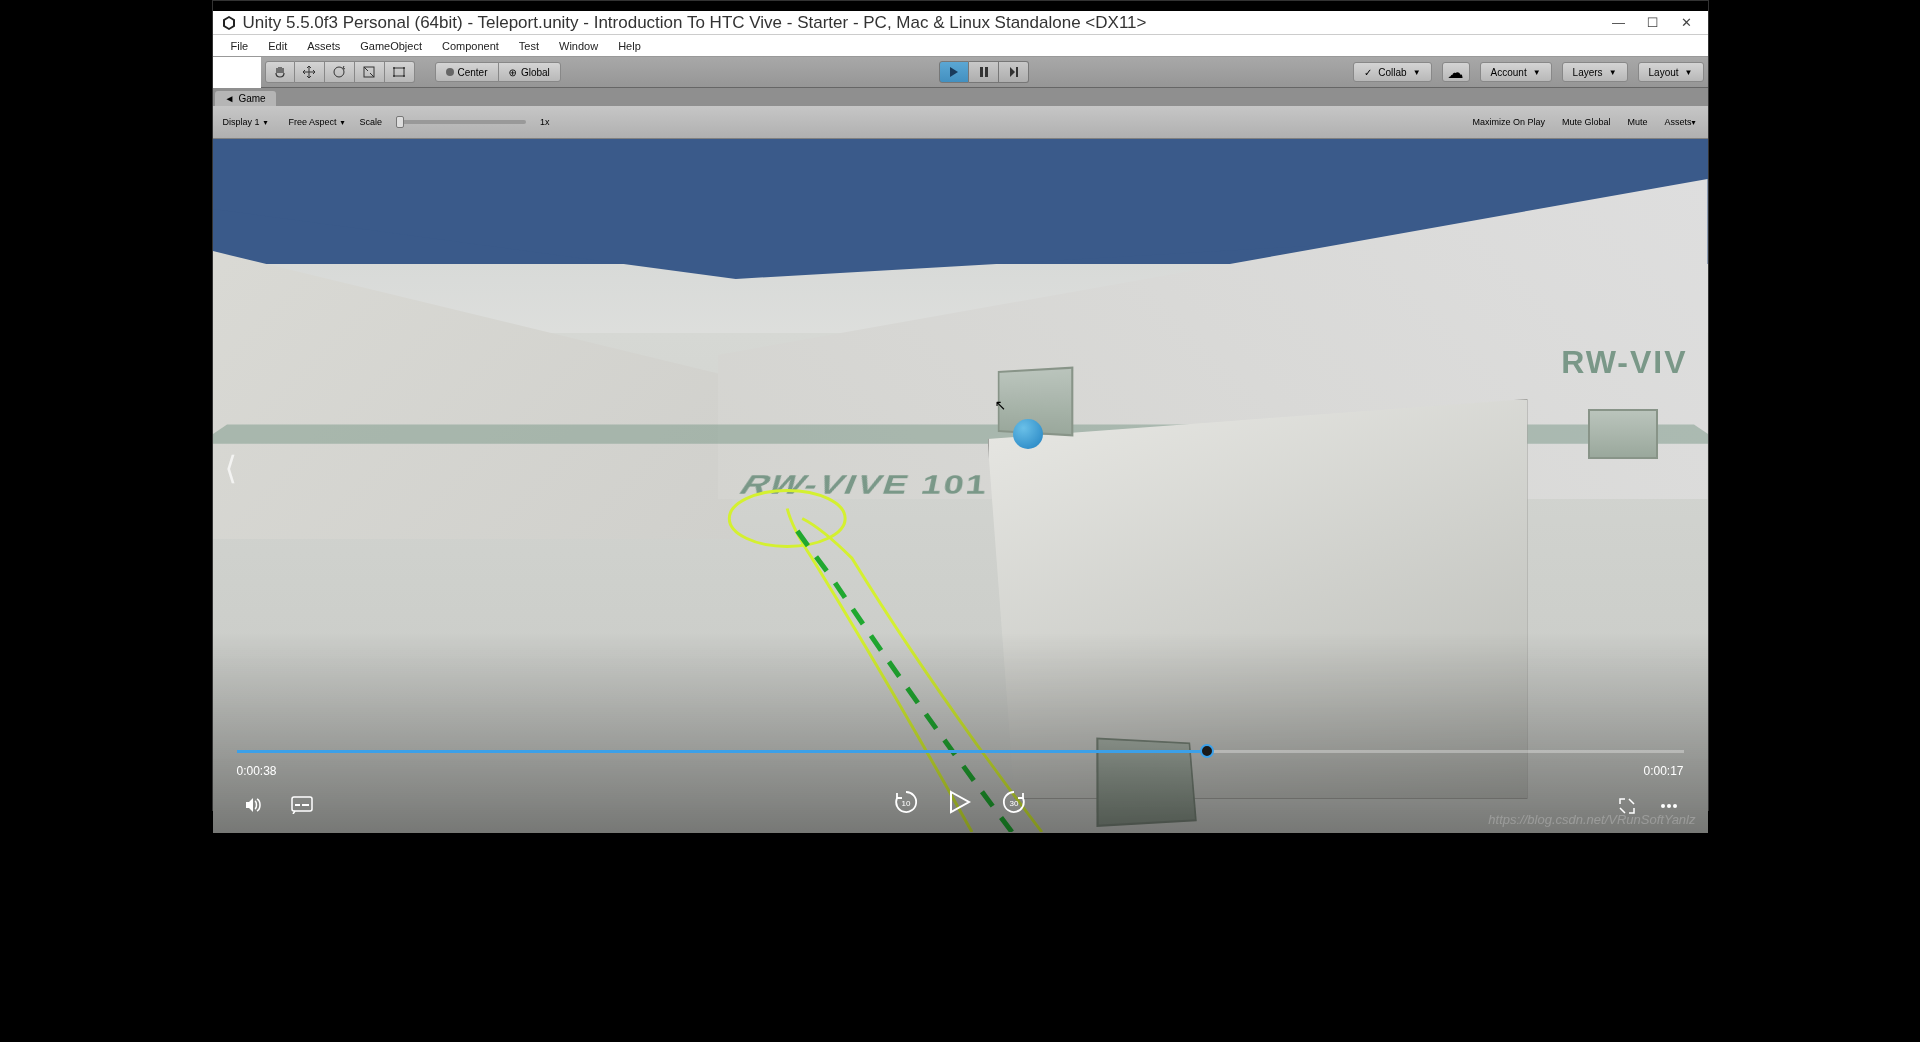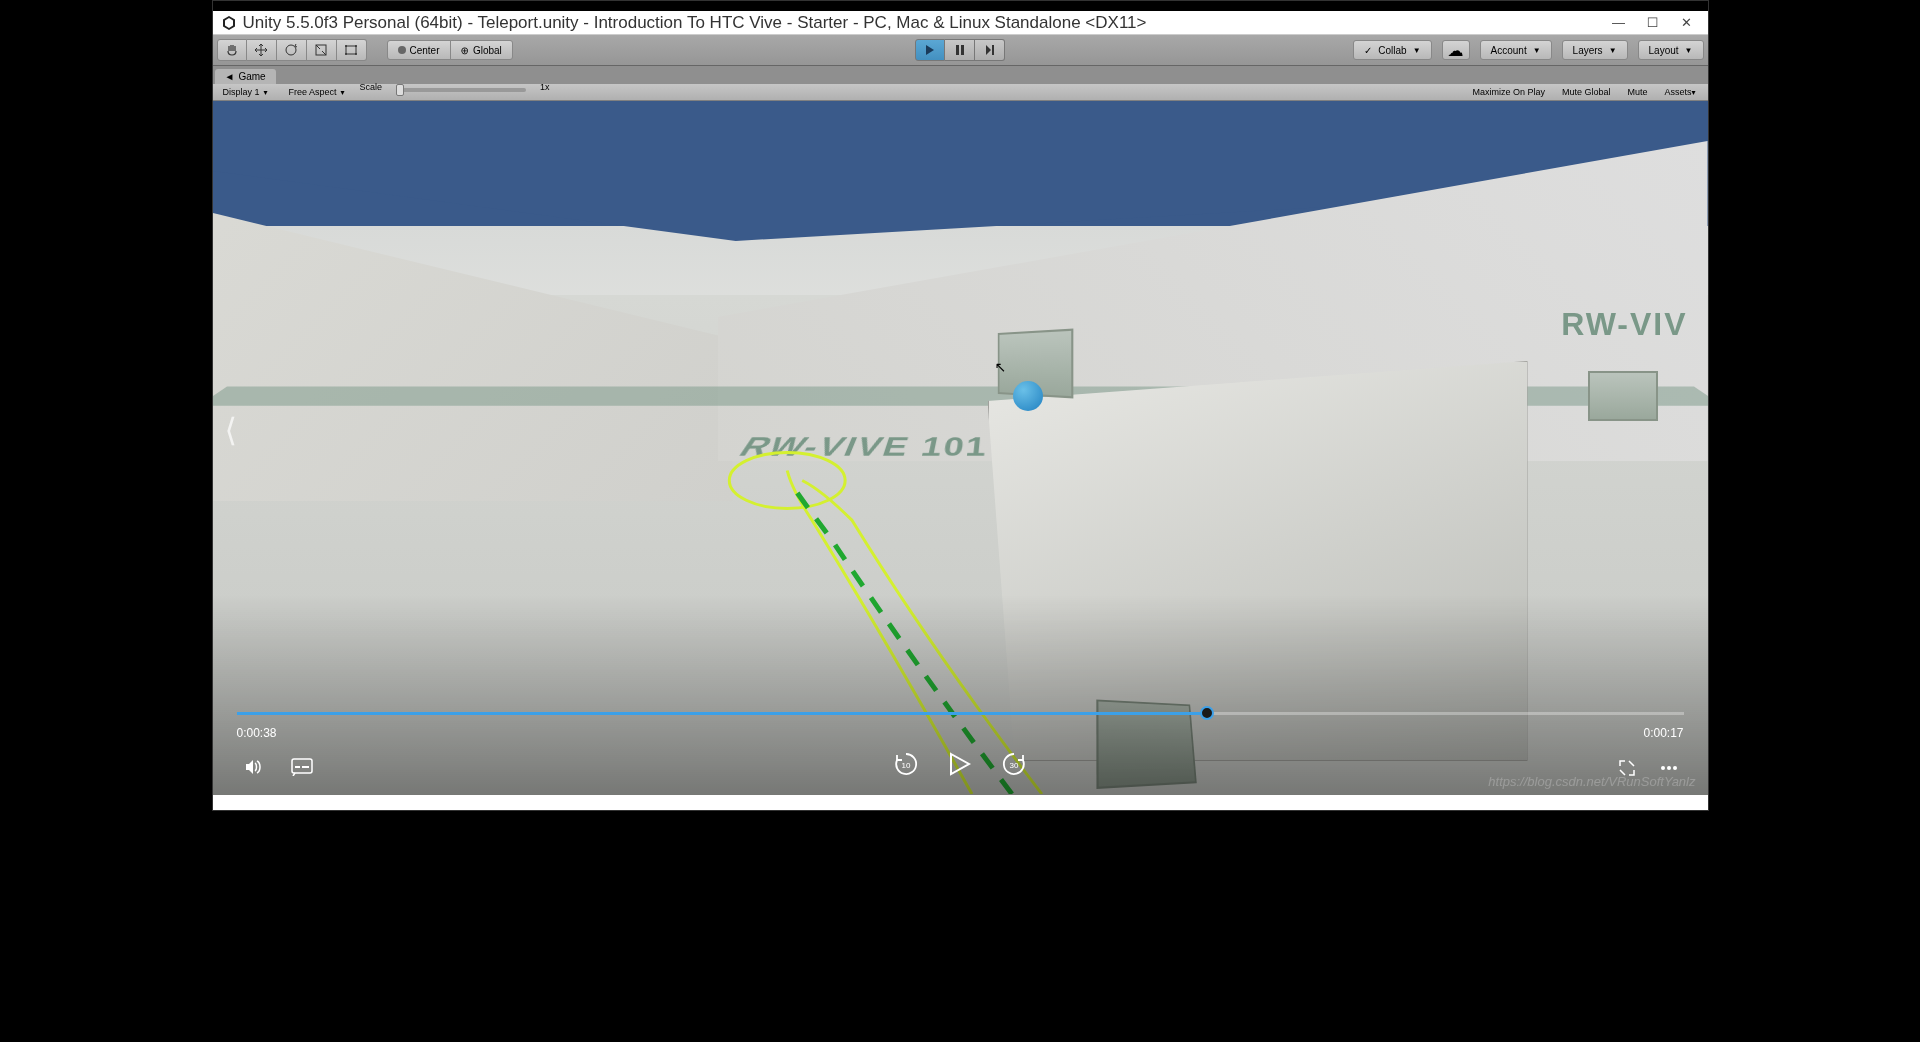--- a/index.html
+++ b/index.html
@@ -129,6 +129,16 @@
     </div>
   </div>
 
+  <div class="menu-bar">
+    <span class="menu-item">File</span>
+    <span class="menu-item">Edit</span>
+    <span class="menu-item">Assets</span>
+    <span class="menu-item">GameObject</span>
+    <span class="menu-item">Component</span>
+    <span class="menu-item">Test</span>
+    <span class="menu-item">Window</span>
+    <span class="menu-item">Help</span>
+  </div>
 
   <div class="toolbar">
     <div class="tool-group">

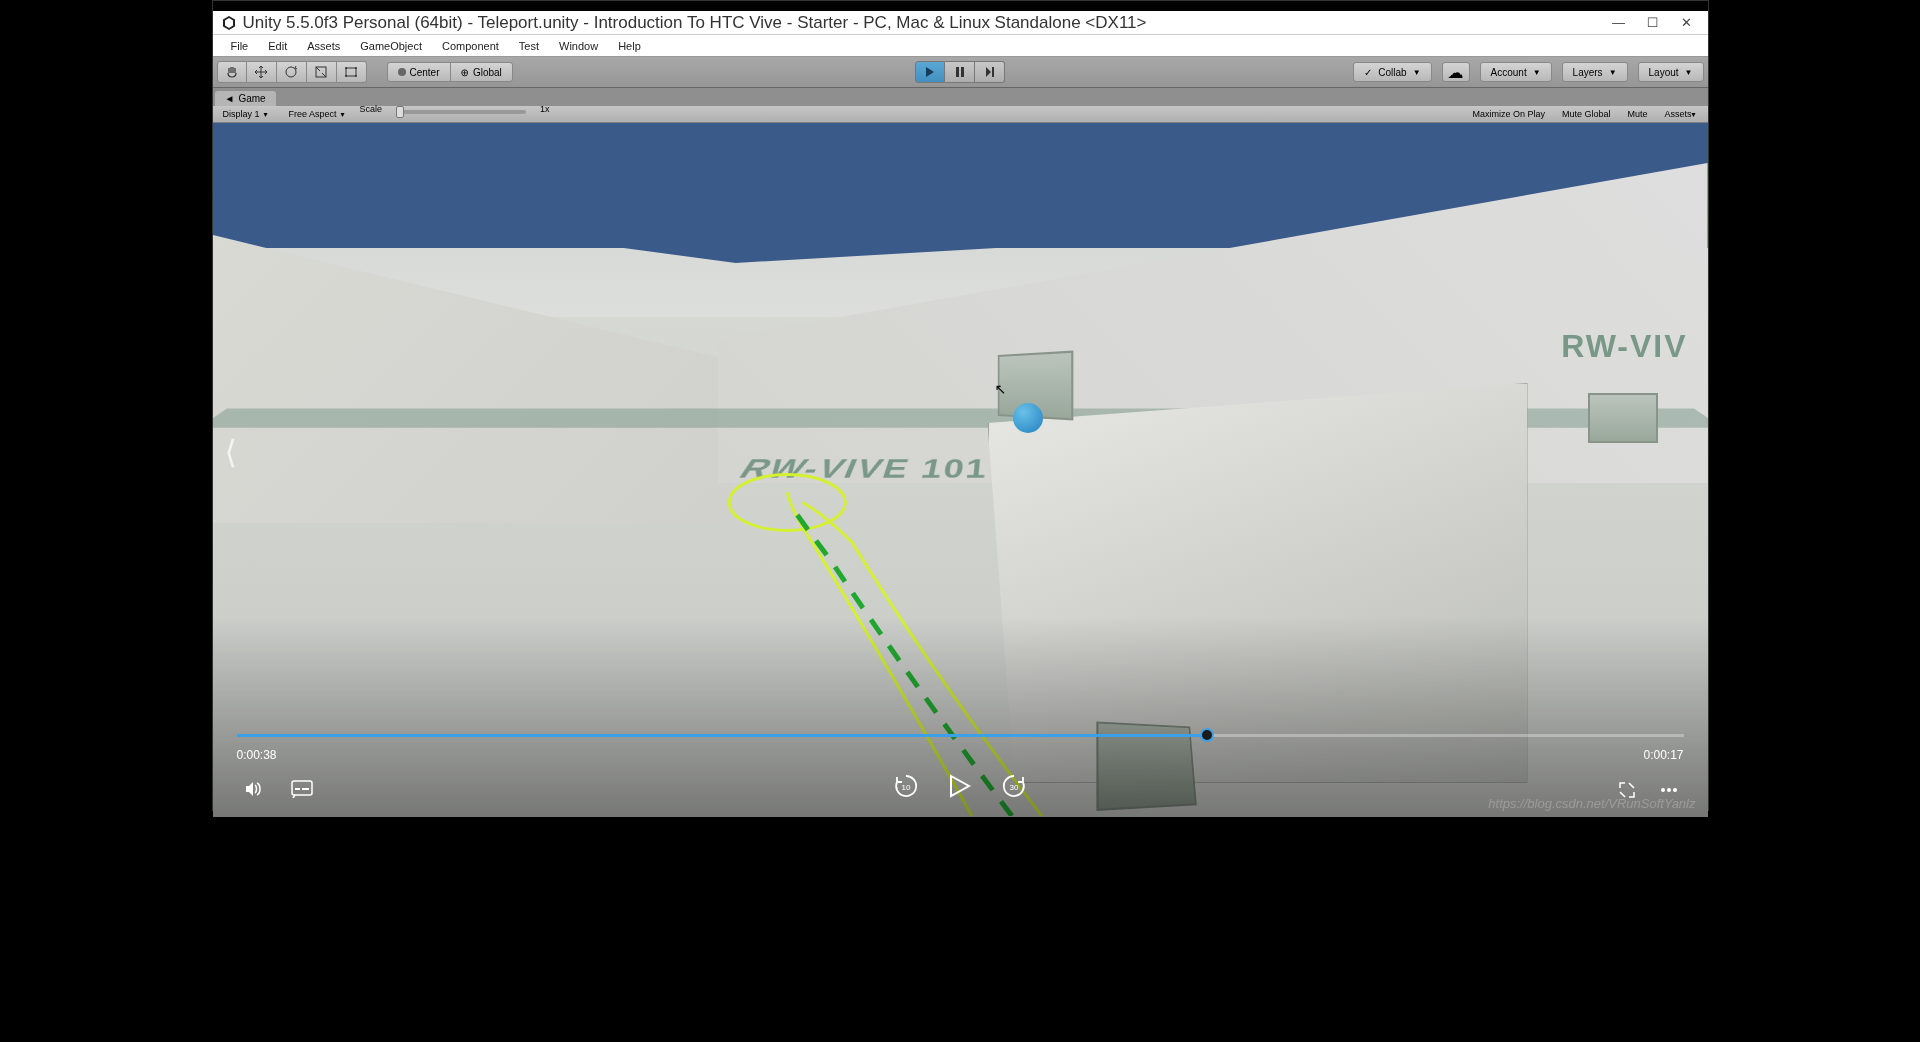--- a/index.html
+++ b/index.html
@@ -22,7 +22,7 @@
     .menu-item { padding: 3px 10px; font-size: 11px; cursor: pointer; color: #222; }
     
     
-    .toolbar { height: 31px; background: linear-gradient(#a8a8a8, #969696); display: flex; align-items: center; padding: 0 4px; border-bottom: 1px solid #666; position: relative; }
+    .toolbar { height: 31px; background: linear-gradient(#a8a8a8, #969696); display: flex; align-items: center; padding: 0 4px; border-bottom: 1px solid #666; position: relative; margin-left: 48px; }
     .tool-group { display: flex; gap: 0; }
     .tool-btn { width: 30px; height: 22px; background: linear-gradient(#d4d4d4, #b8b8b8); border: 1px solid #888; display: flex; align-items: center; justify-content: center; cursor: pointer; font-size: 12px; }
     .tool-btn:first-child { border-radius: 3px 0 0 3px; }

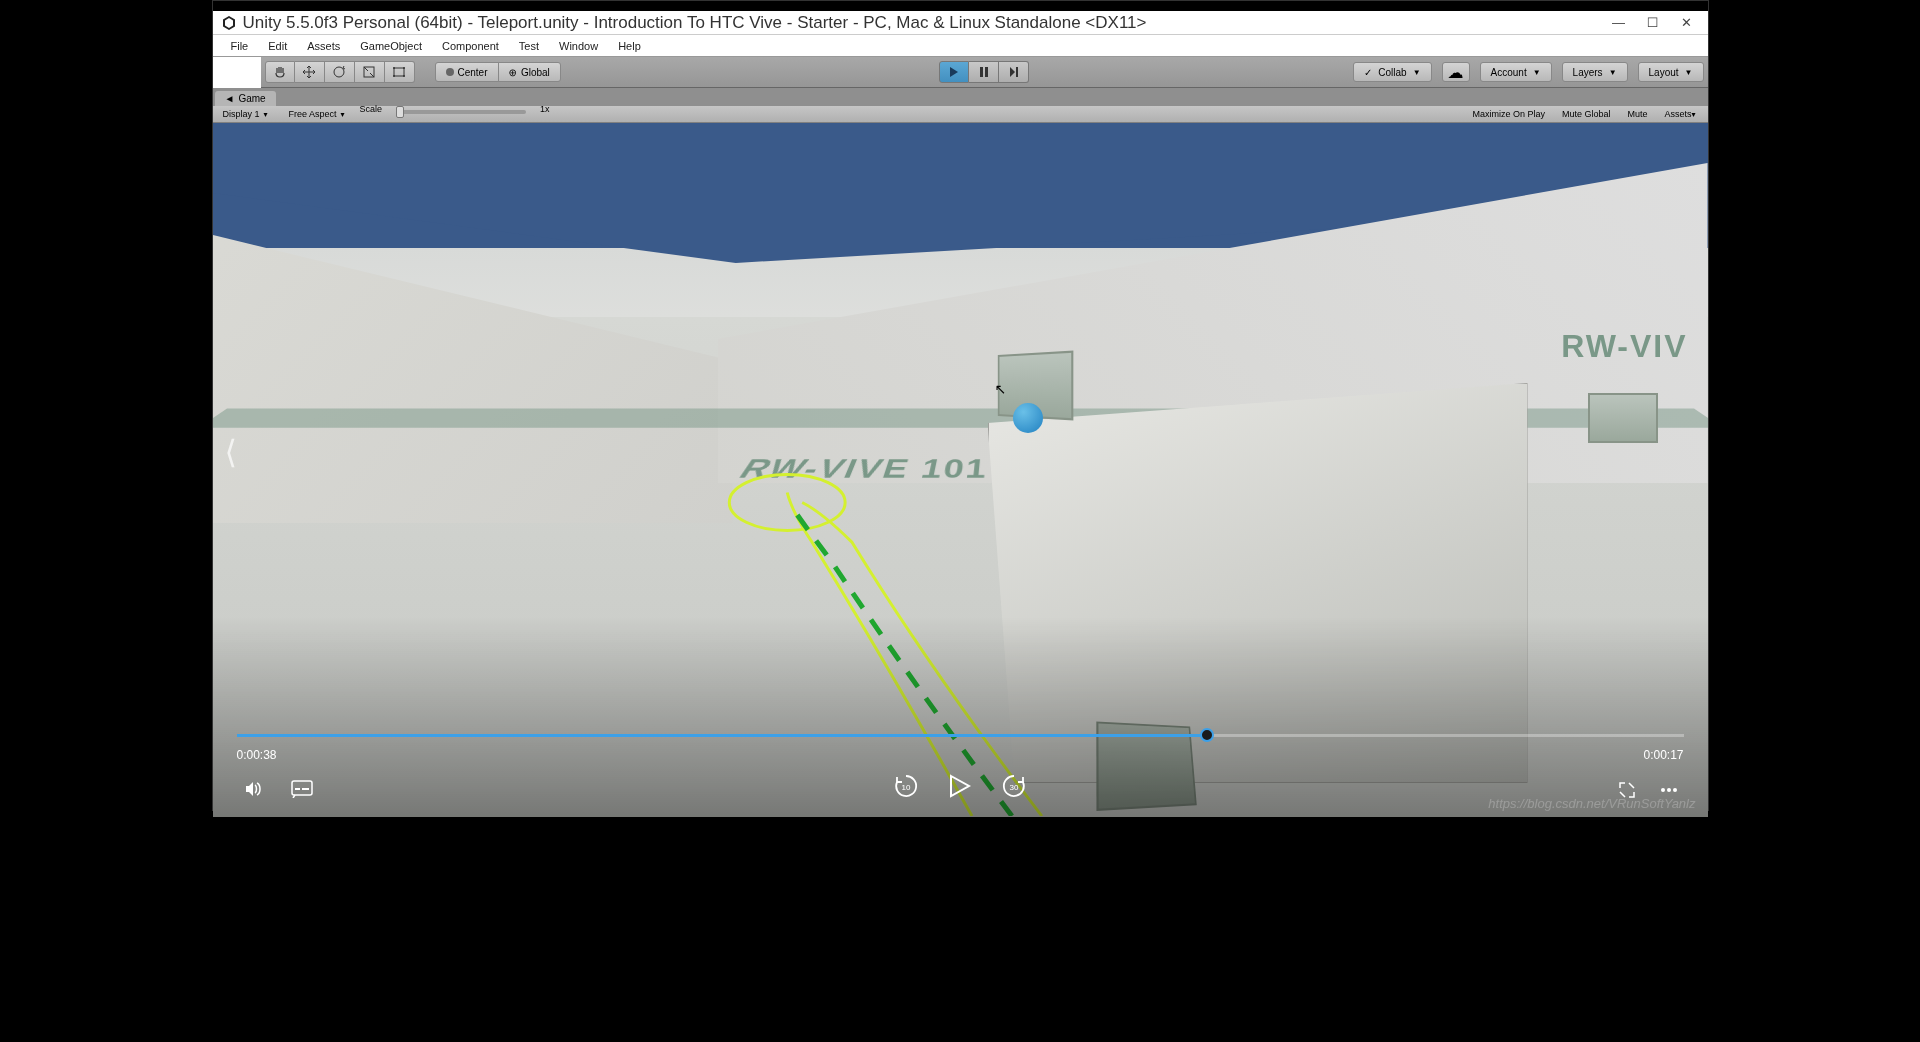--- a/index.html
+++ b/index.html
@@ -50,7 +50,7 @@
     .tab { background: #b5b5b5; padding: 2px 10px; font-size: 10px; border-radius: 3px 3px 0 0; margin-bottom: 0; display: flex; align-items: center; gap: 4px; }
     
     
-    .game-toolbar { height: 17px; background: linear-gradient(#c6c6c6, #b0b0b0); display: flex; align-items: flex-end; padding: 8px 4px; font-size: 9px; border-bottom: 1px solid #808080; gap: 8px; }
+    .game-toolbar { height: 17px; background: linear-gradient(#c6c6c6, #b0b0b0); display: flex; align-items: center; padding: 16px 4px; font-size: 9px; border-bottom: 1px solid #808080; gap: 8px; }
     .gt-dropdown { padding: 0 6px; border-right: 1px solid #999; height: 100%; display: flex; align-items: center; gap: 4px; cursor: pointer; }
     .gt-right { margin-left: auto; display: flex; height: 100%; }
     .gt-item { padding: 0 8px; border-left: 1px solid #999; height: 100%; display: flex; align-items: center; cursor: pointer; }

